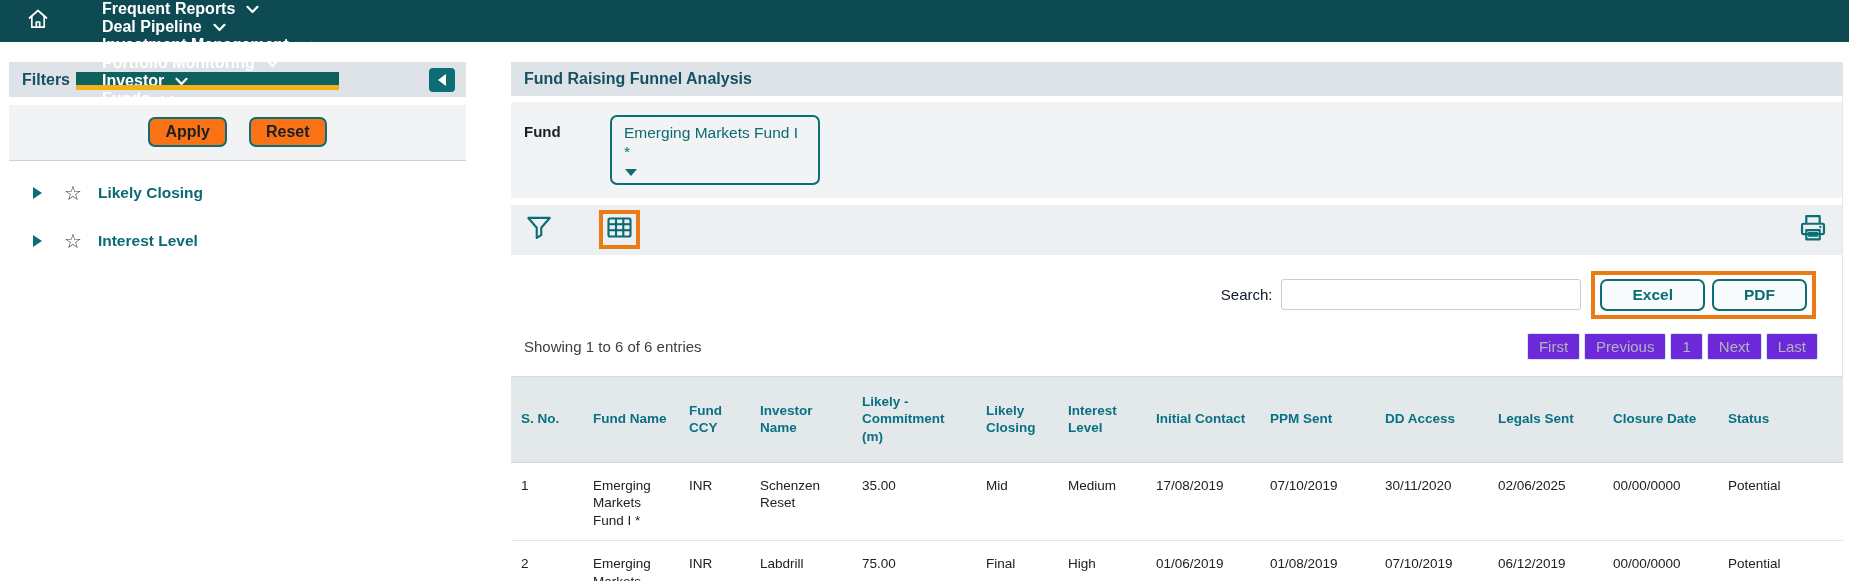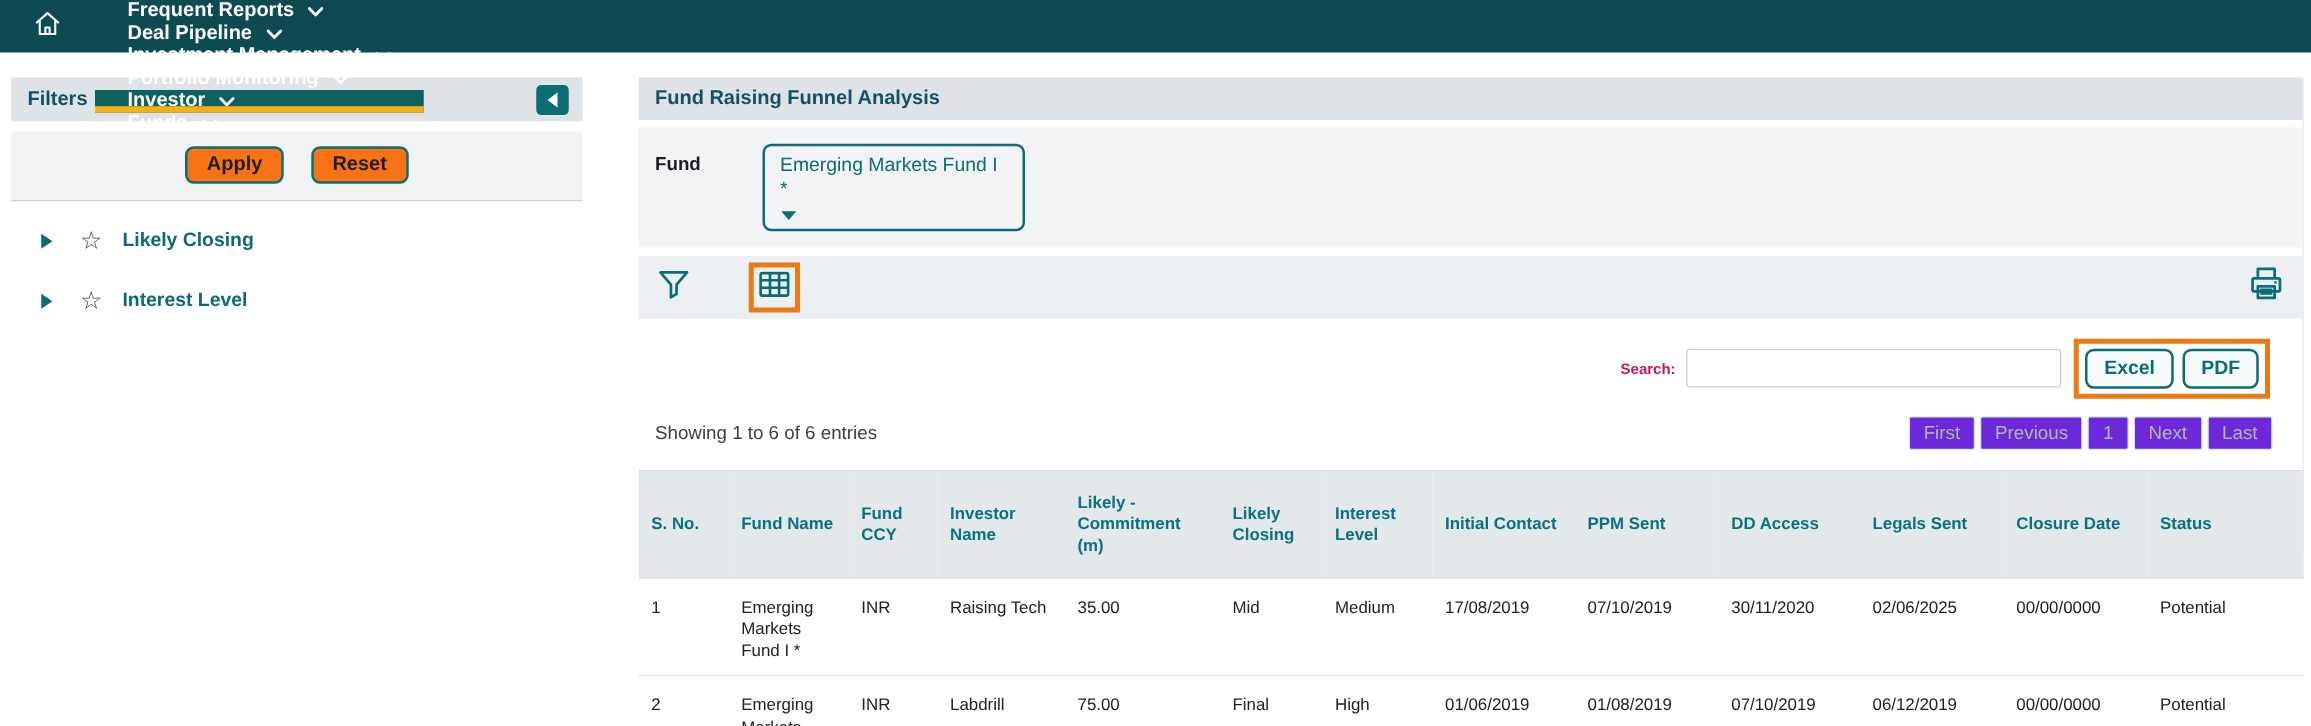--- a/index.html
+++ b/index.html
@@ -61,7 +61,7 @@
 
   .search-row { margin-top:16px; display:flex; align-items:center;
                justify-content:flex-end; gap:9px; padding-right:26px; }
-  .search-label { font-weight:700; font-size:12px; color:#be185d; }
+  .search-label { font-weight:400; font-size:15px; color:#0f172a; }
   .search-input { width:300px; height:31px; border:1px solid #c9cdd1; border-radius:3px;
                padding:0 8px; font-size:14px; font-family:inherit; }
   .export-wrap { border:4px solid var(--annotation-orange); display:flex; gap:7px;

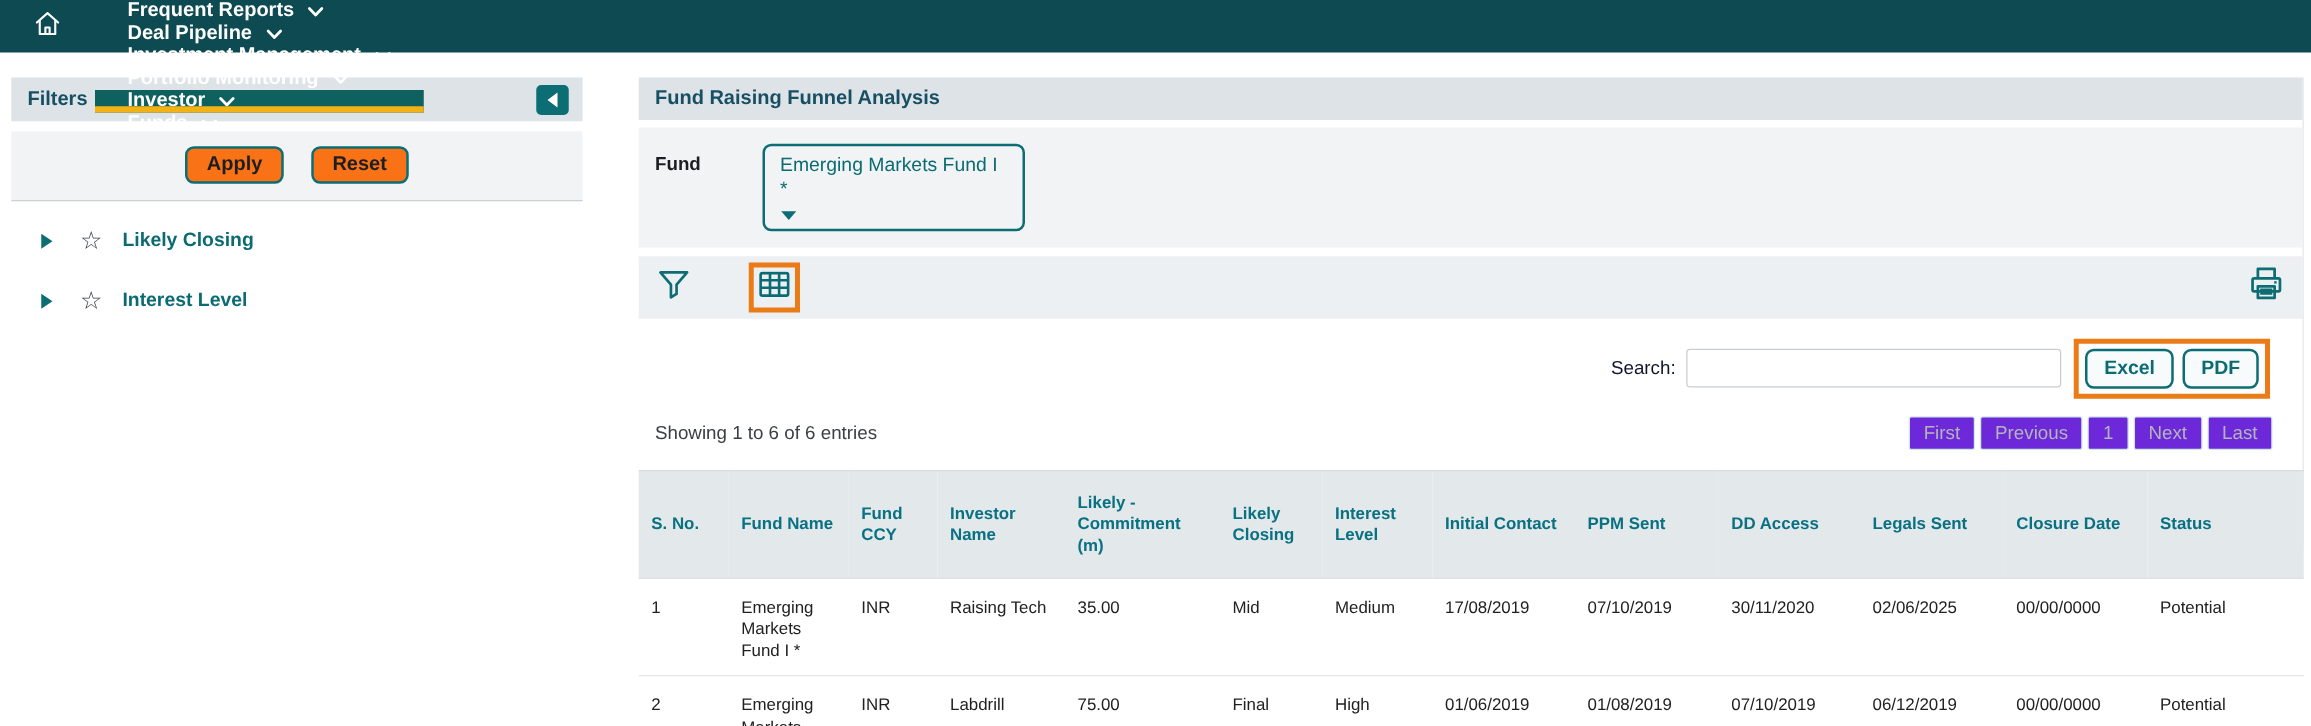--- a/index.html
+++ b/index.html
@@ -66,7 +66,7 @@
                padding:0 8px; font-size:14px; font-family:inherit; }
   .export-wrap { border:4px solid var(--annotation-orange); display:flex; gap:7px;
                padding:4px 5px; margin-left:1px; }
-  .export-btn { padding:5px 13px; background:#f7fbfb; border:2px solid var(--accent);
+  .export-btn { padding:5px 30px; background:#f7fbfb; border:2px solid var(--accent);
                border-radius:7px; color:var(--accent-text); font-weight:700;
                font-size:15.5px; cursor:pointer; font-family:inherit; }
 

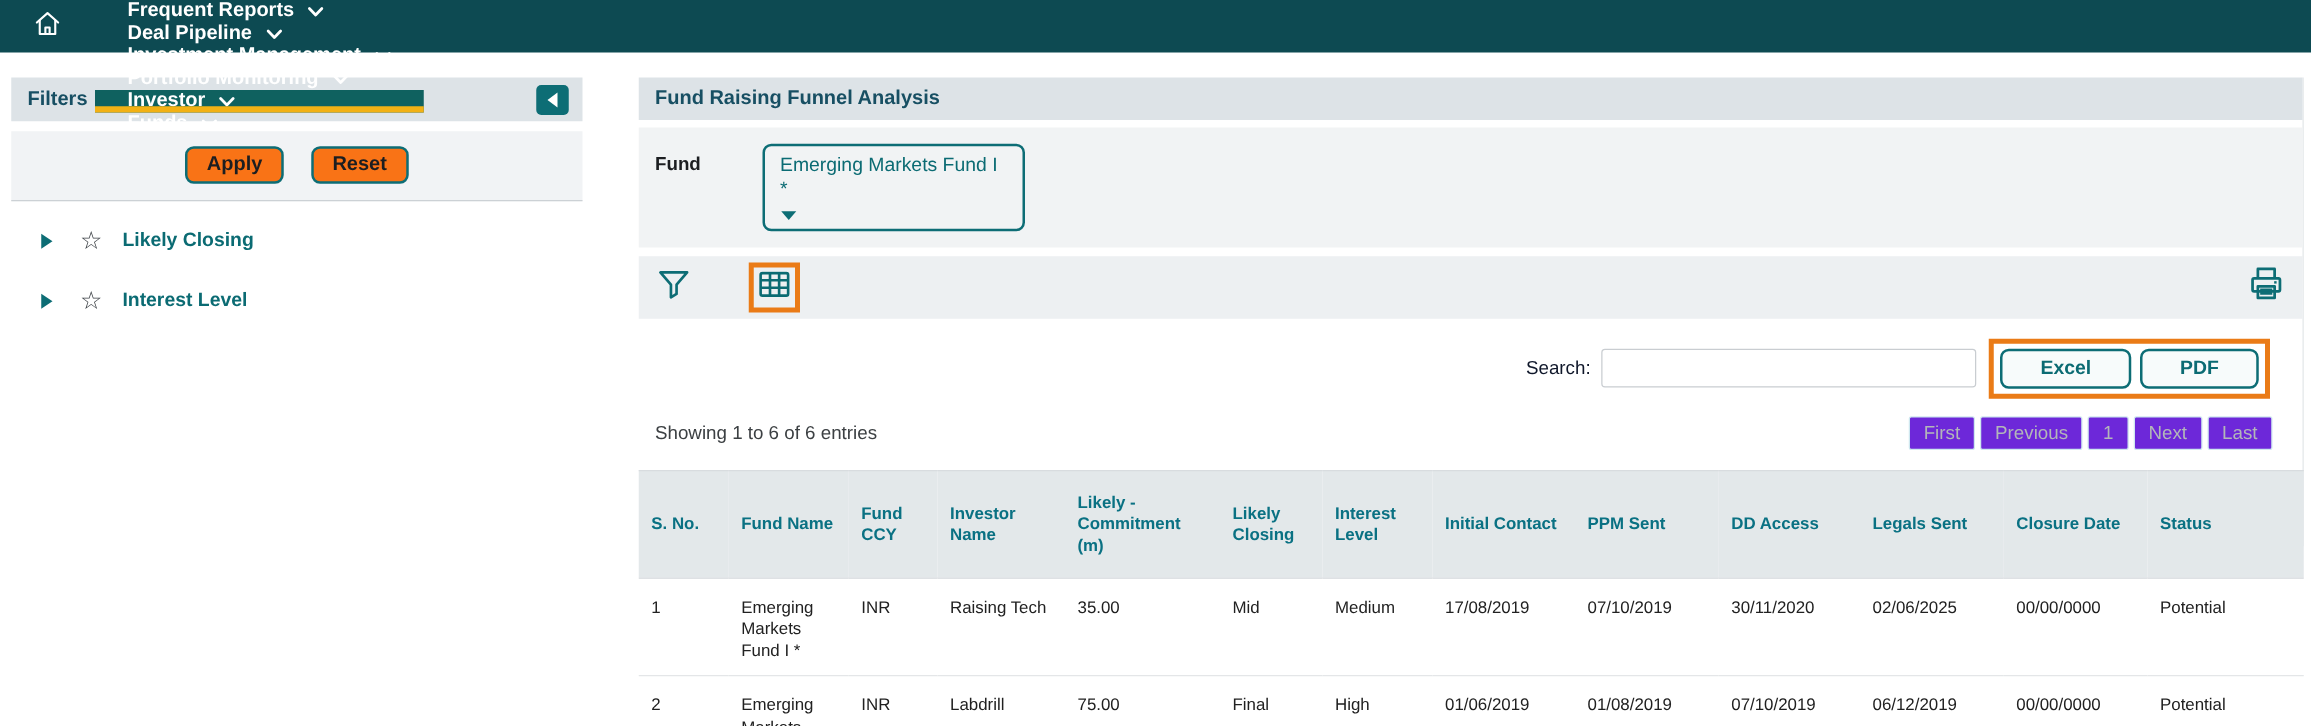--- a/index.html
+++ b/index.html
@@ -287,7 +287,7 @@
               <td>1</td>
               <td>Emerging Markets Fund I *</td>
               <td>INR</td>
-              <td>Raising Tech</td>
+              <td>Schenzen Reset</td>
               <td>35.00</td>
               <td>Mid</td>
               <td>Medium</td>

